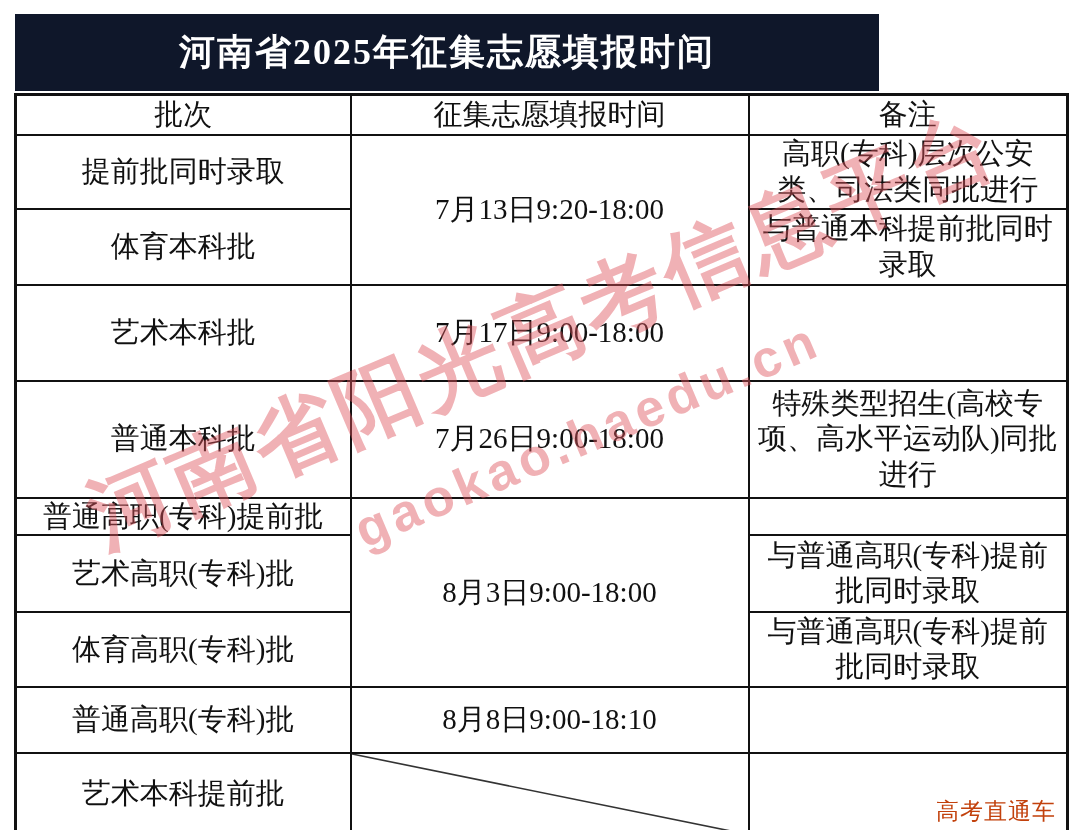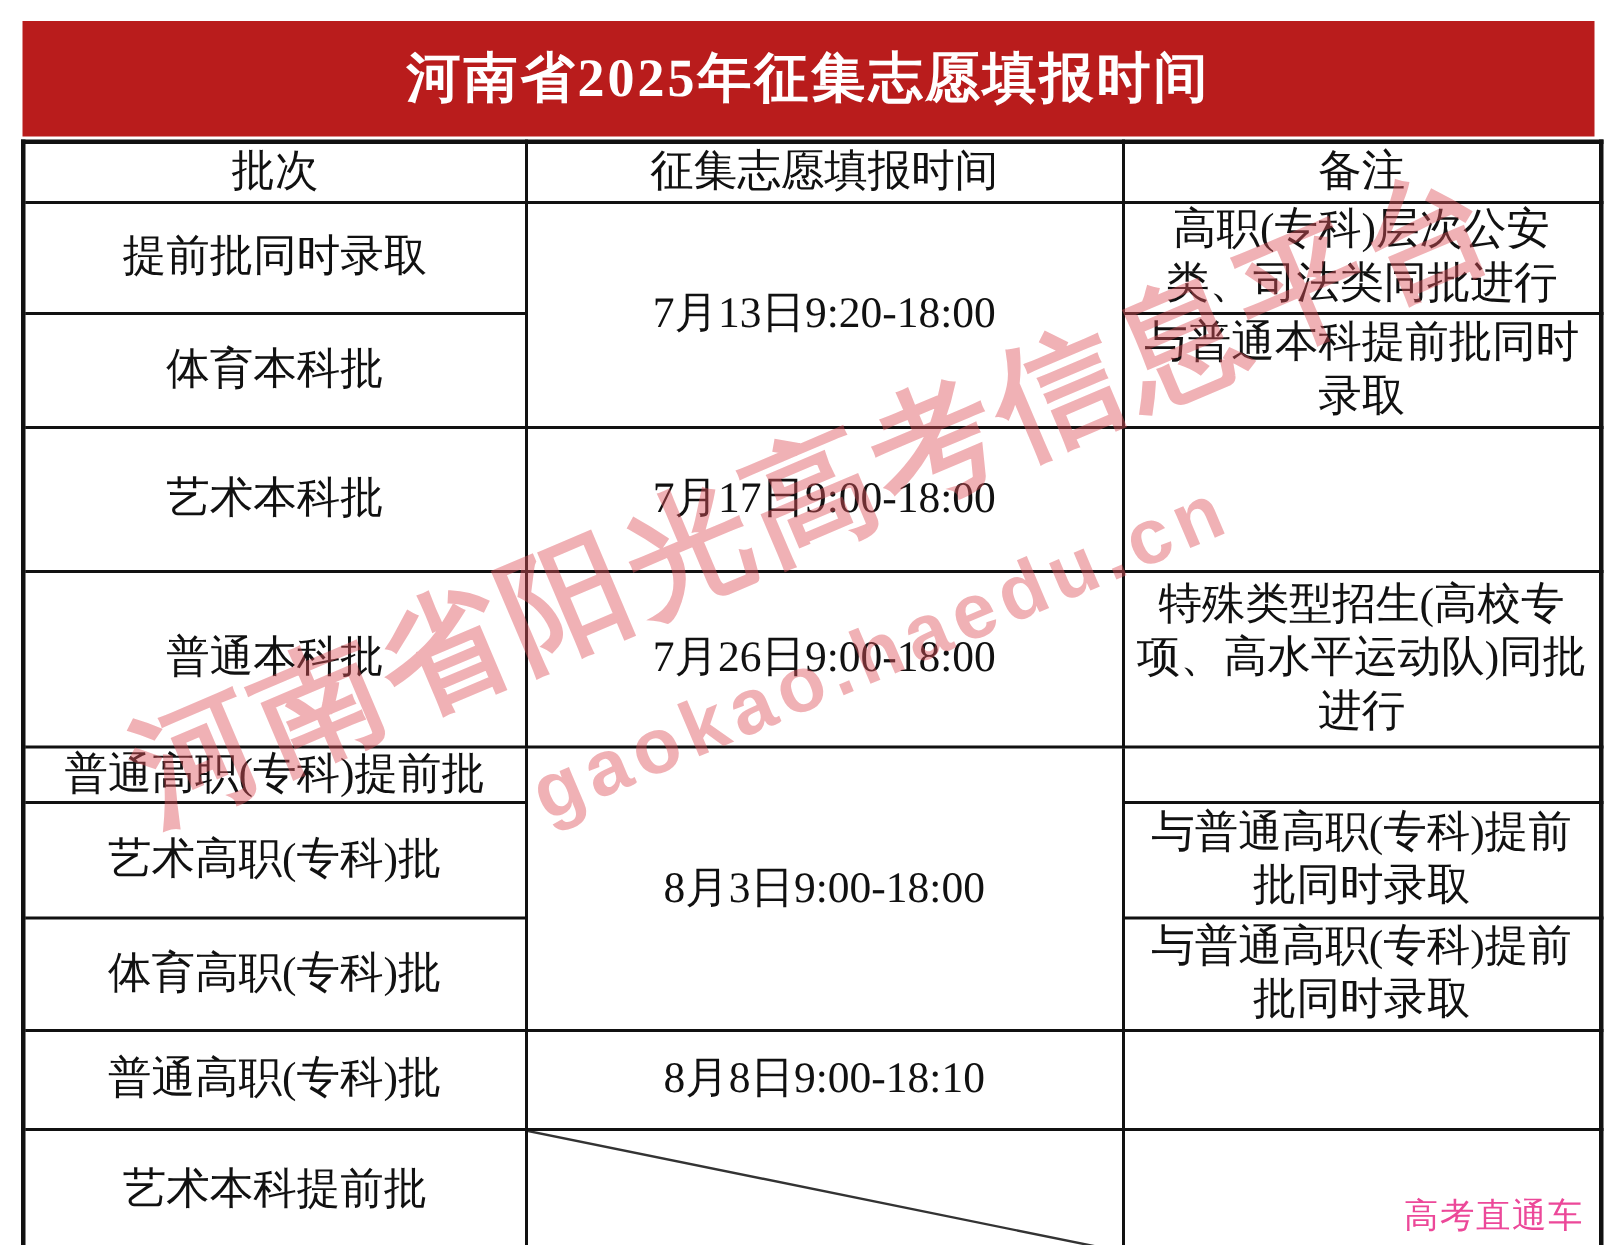--- a/index.html
+++ b/index.html
@@ -9,8 +9,8 @@
   }
   
   .banner{
-    position:absolute;left:15px;top:14px;width:1048px;height:77px;
-    background:#b91c1c;display:flex;align-items:center;justify-content:center;
+    position:absolute;left:15px;top:14px;width:864px;height:77px;
+    background:#0f172a;display:flex;align-items:center;justify-content:center;
   }
   .banner .title{
     color:#ffffff;font-size:36px;font-weight:bold;letter-spacing:2px;

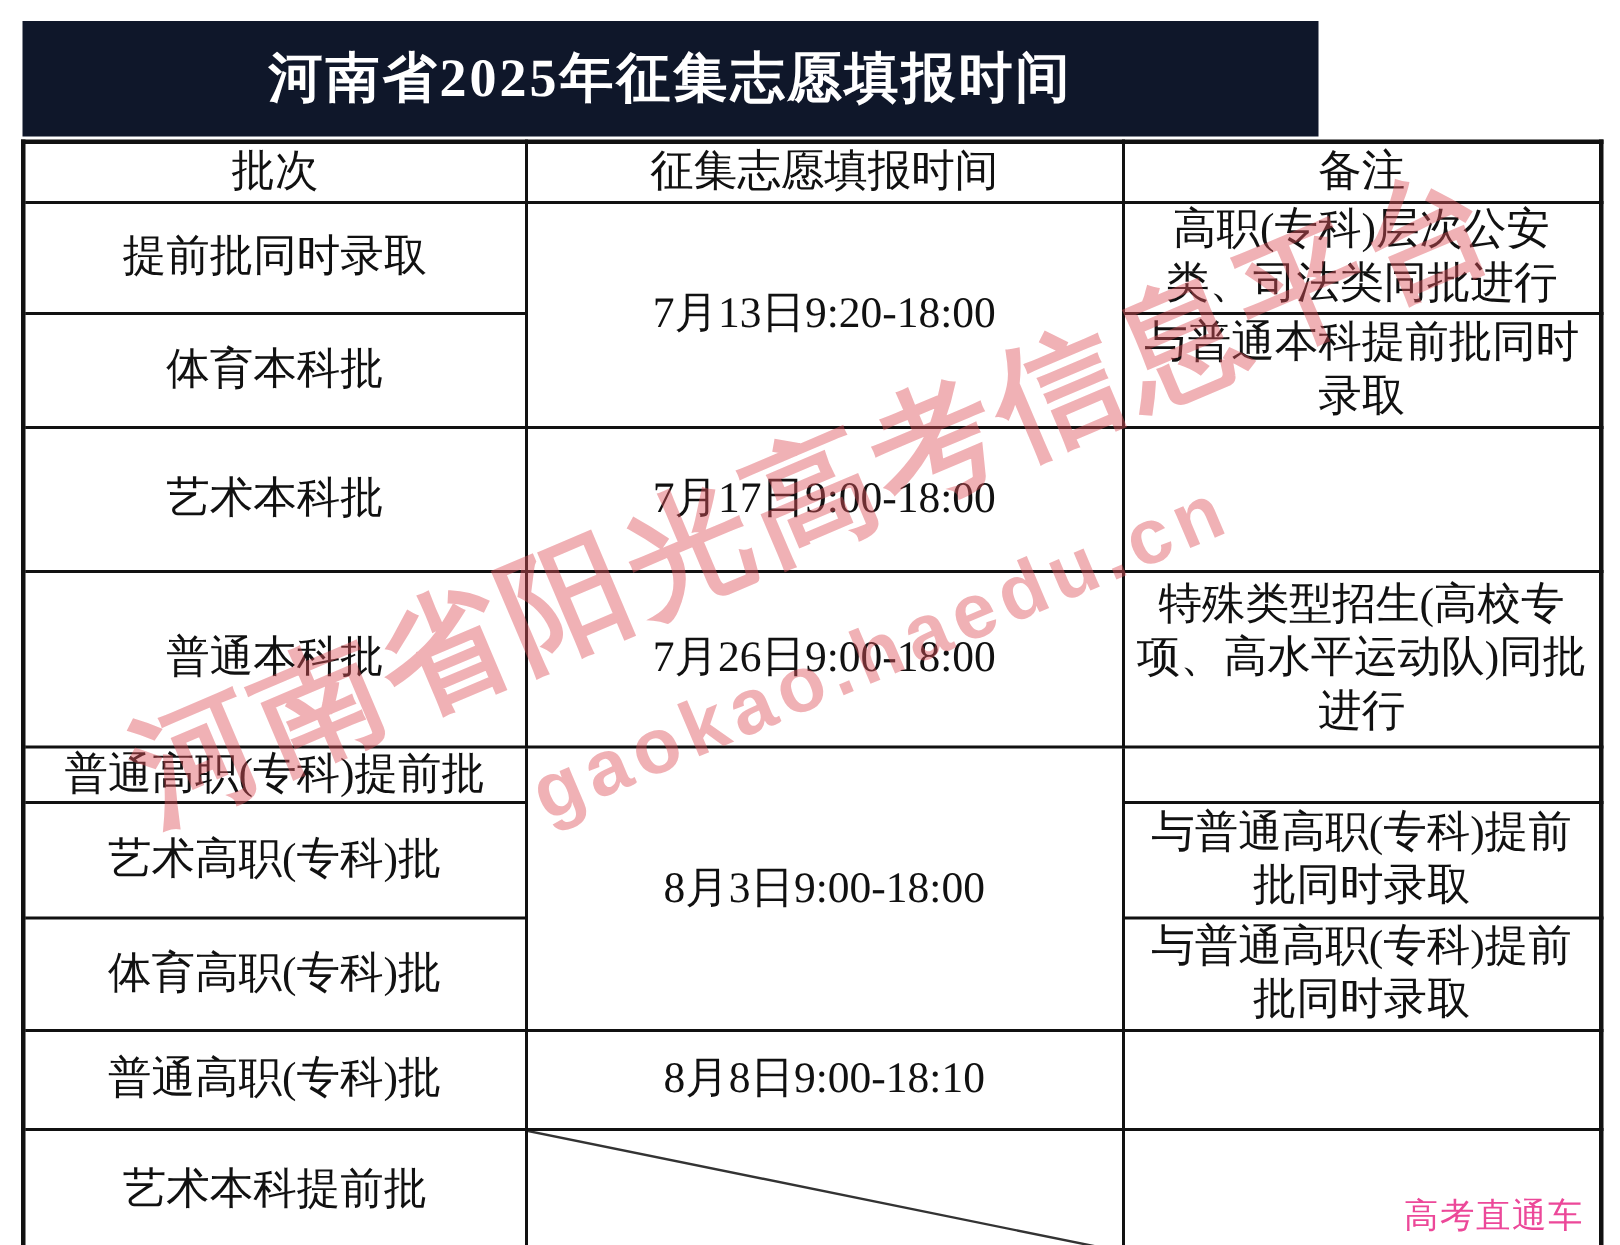--- a/index.html
+++ b/index.html
@@ -31,8 +31,8 @@
   td.diag svg{position:absolute;left:0;top:0;width:100%;height:100%;display:block;}
   td.last-remark{position:relative;}
   .corner-mark{
-    position:absolute;right:10px;bottom:8px;color:#ec4899;
-    font-family:Liberation Mono, monospace;font-size:23px;letter-spacing:1px;
+    position:absolute;right:10px;bottom:8px;color:#c2410c;
+    font-family:Liberation Serif, serif;font-size:23px;letter-spacing:1px;
   }
   
   .watermark{

